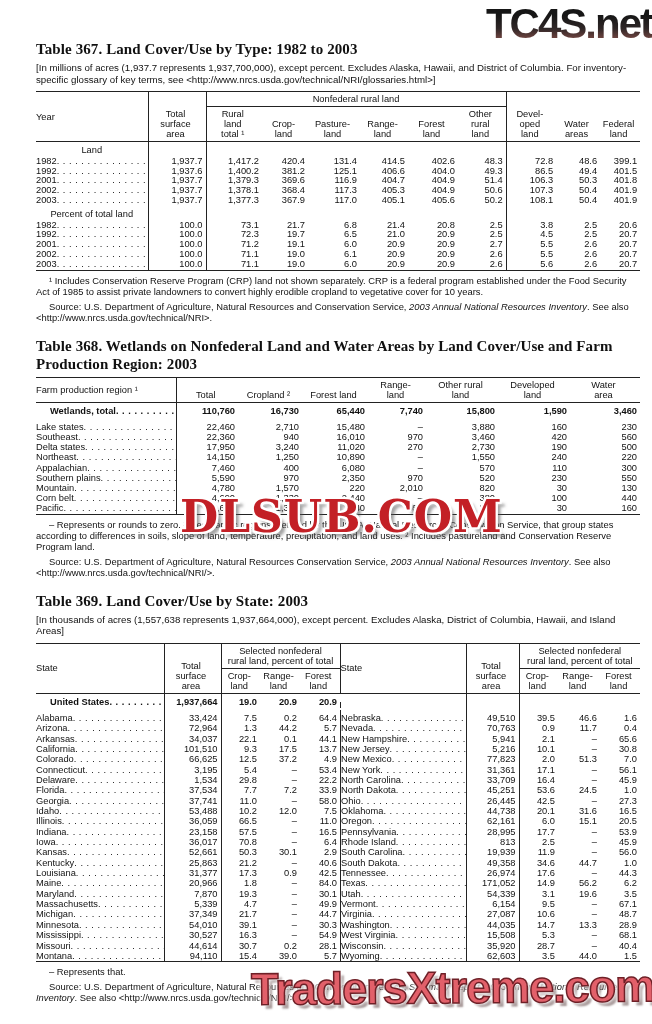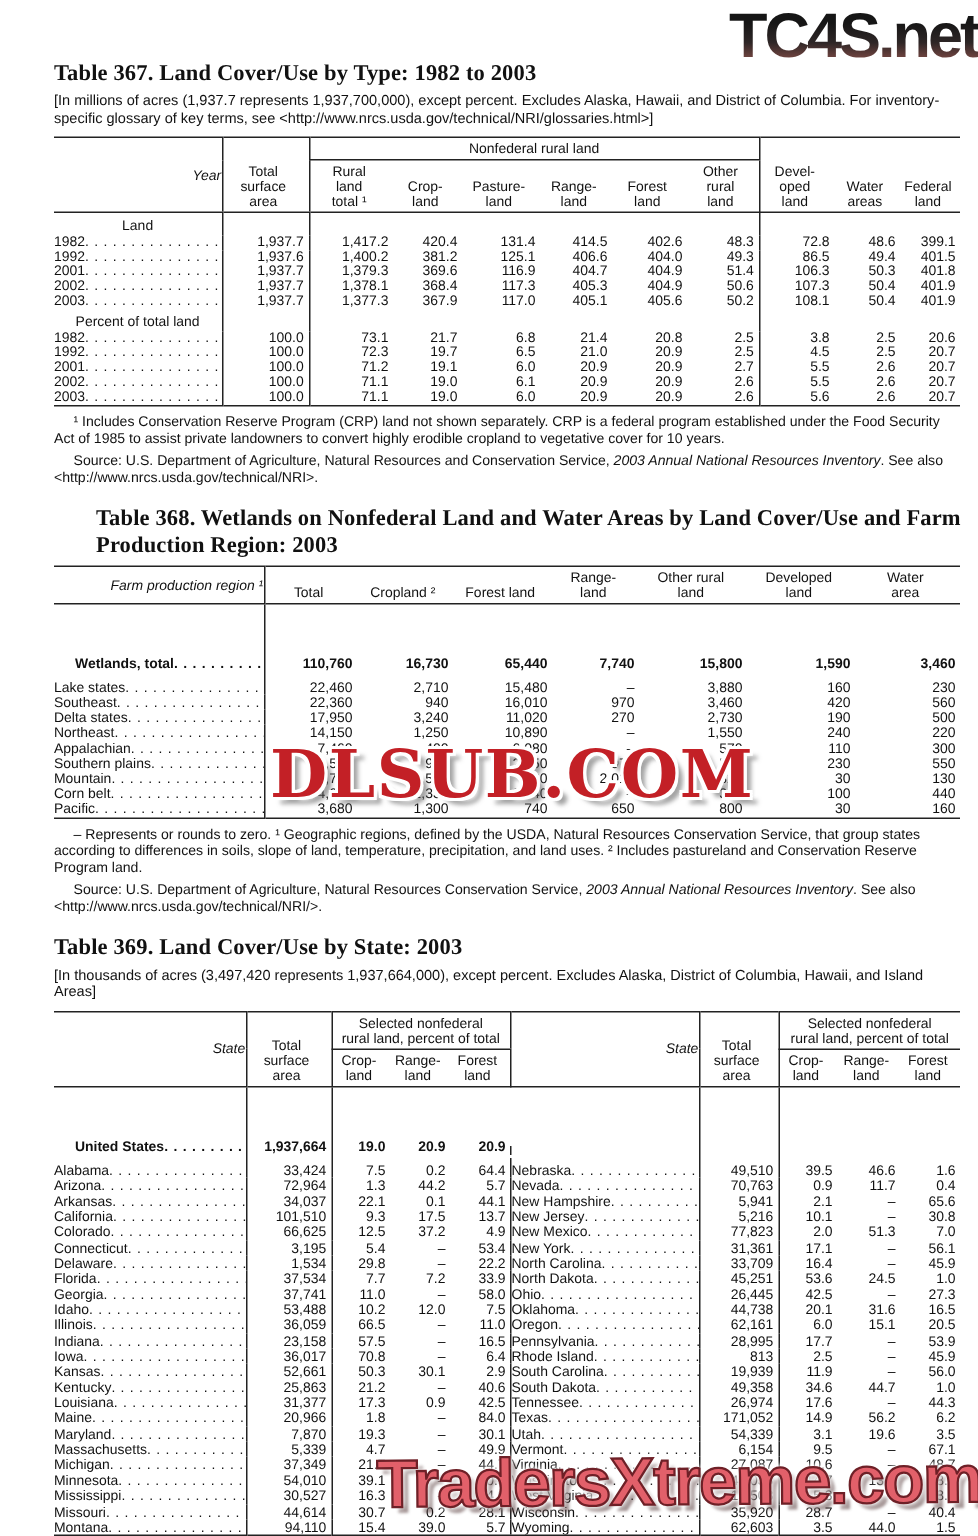--- a/index.html
+++ b/index.html
@@ -30,7 +30,7 @@
     vertical-align:bottom;text-align:center;white-space:pre-line;
     line-height:10px;padding:2px 3px 2px 0;border-bottom:1px solid #222;
   }
-  thead th.mid{vertical-align:middle;text-align:right;padding-right:0;font-style:italic;}
+  thead th.mid{vertical-align:middle;text-align:left;padding-right:0;}
   thead th.group{text-align:center;padding-right:0;}
   td{line-height:9.8px;vertical-align:bottom;}
   td.num{text-align:right;padding-right:3px;}

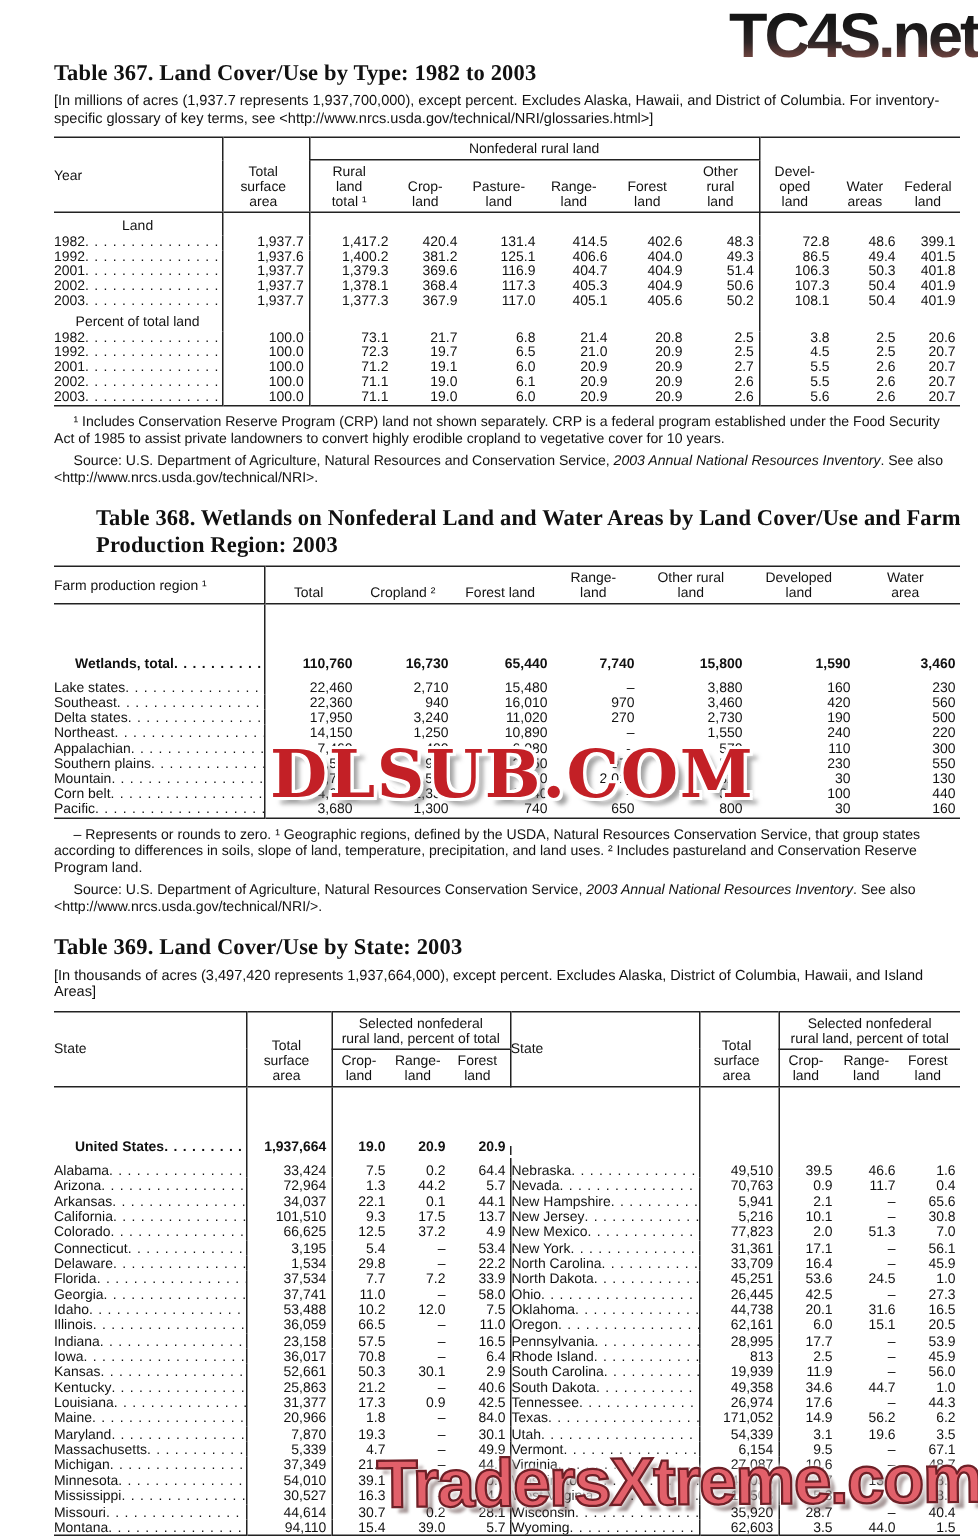--- a/index.html
+++ b/index.html
@@ -339,7 +339,7 @@
   </div>
 
   <div>
-    <h2 class="tbl-title" style="width:580px;margin-left:28px;">Table 368. Wetlands on Nonfederal Land and Water Areas by Land Cover/Use and Farm Production Region: 2003</h2>
+    <h2 class="tbl-title" style="width:580px;">Table 368. Wetlands on Nonfederal Land and Water Areas by Land Cover/Use and Farm Production Region: 2003</h2>
 
     <table id="t368">
       <colgroup>

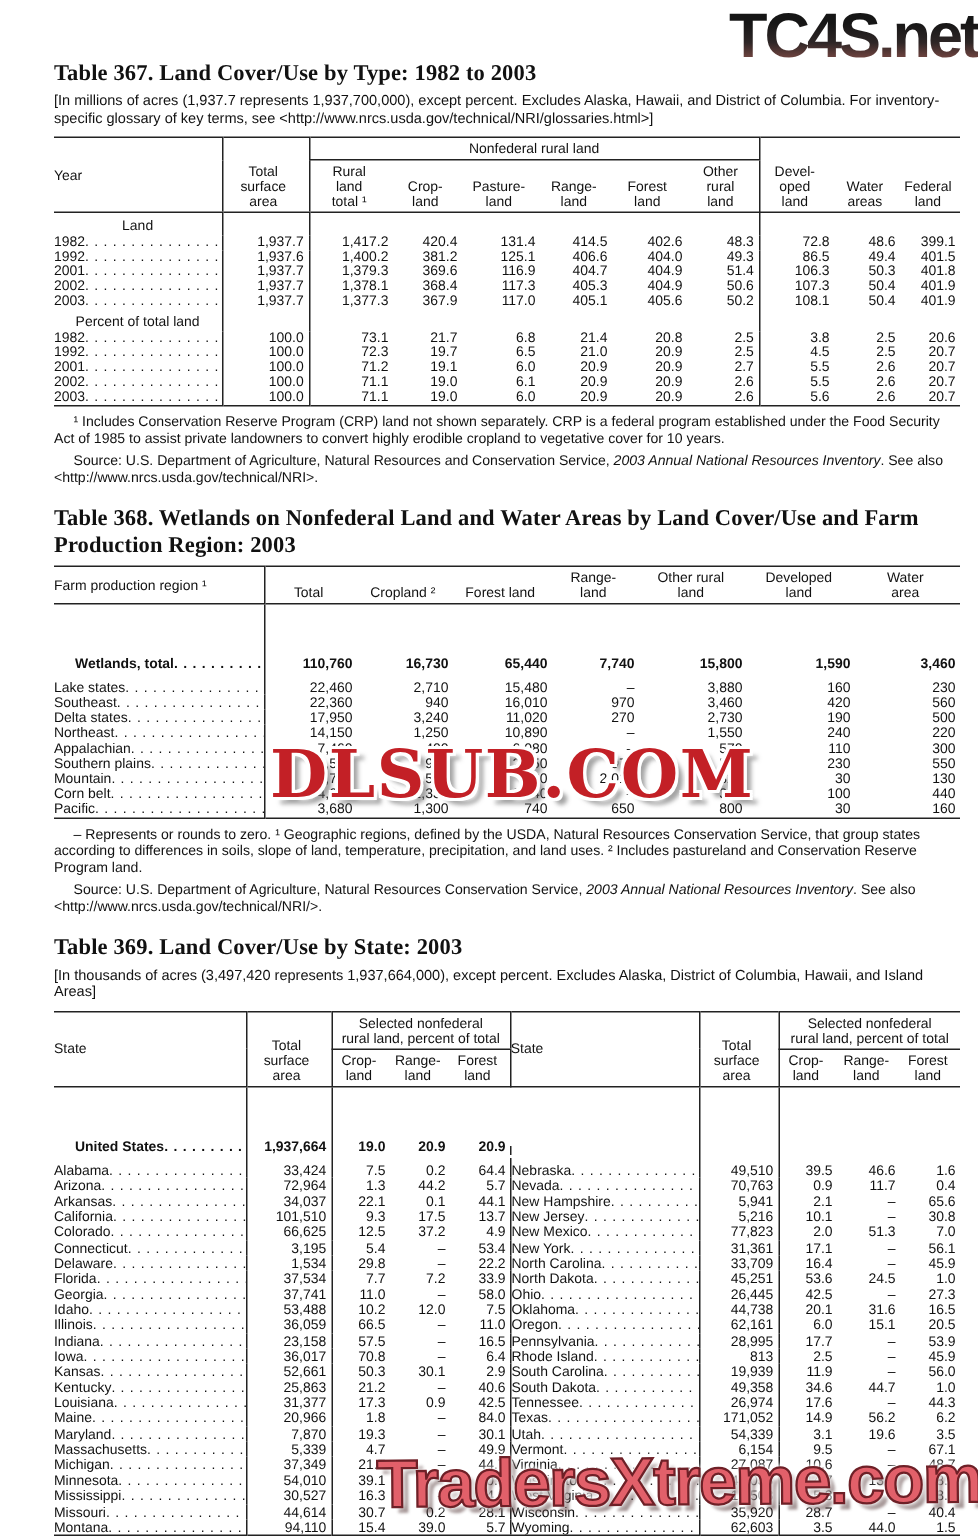--- a/index.html
+++ b/index.html
@@ -43,7 +43,7 @@
   tbody.first-gap tr:first-child td{padding-top:3px;}
   tbody.boldrow td{font-weight:bold;}
   tbody.boldrow td.stub .lbl{padding-left:14px;}
-  tbody.boldrow td{padding-bottom:3px;padding-top:3px;margin-top:31px;}
+  tbody.boldrow td{padding-bottom:3px;padding-top:3px;}
   tr.section-row td{padding-top:4px;padding-bottom:1px;}
   td.sec{text-align:center;font-size:9.3px;}
   #t369 td{line-height:10.35px;}

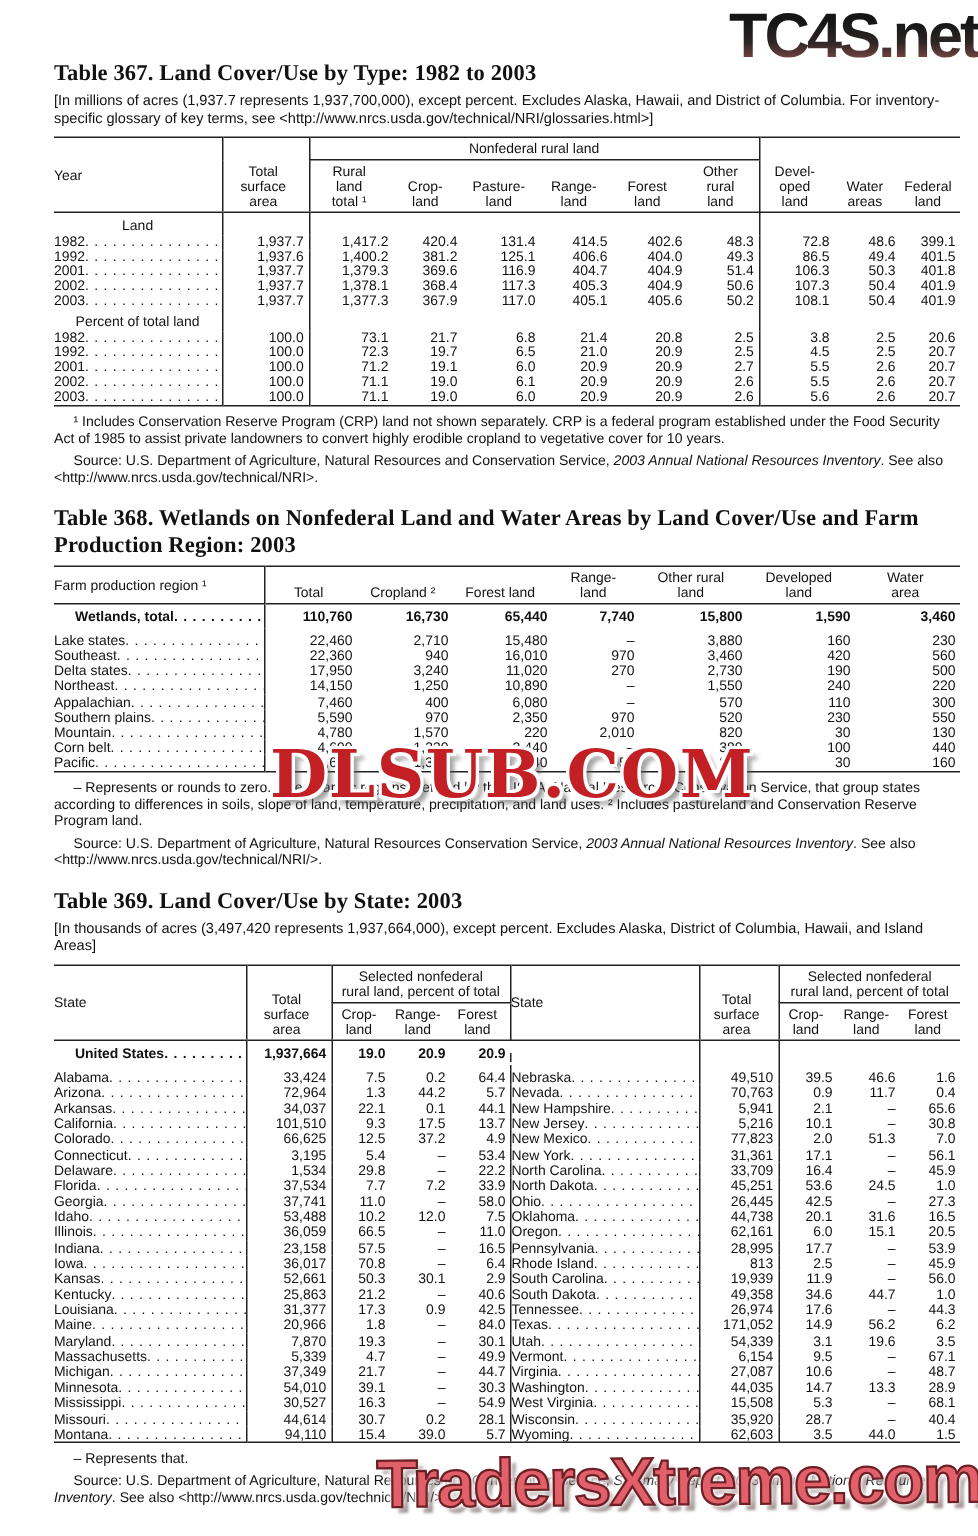--- a/index.html
+++ b/index.html
@@ -514,7 +514,7 @@
 
   <div>
     <h2 class="tbl-title">Table 369. Land Cover/Use by State: 2003</h2>
-    <p class="headnote">[In thousands of acres (3,497,420 represents 1,937,664,000), except percent. Excludes Alaska, District of Columbia, Hawaii, and Island Areas]</p>
+    <p class="headnote">[In thousands of acres (1,557,638 represents 1,937,664,000), except percent. Excludes Alaska, District of Columbia, Hawaii, and Island Areas]</p>
 
     <table id="t369">
       <colgroup>

